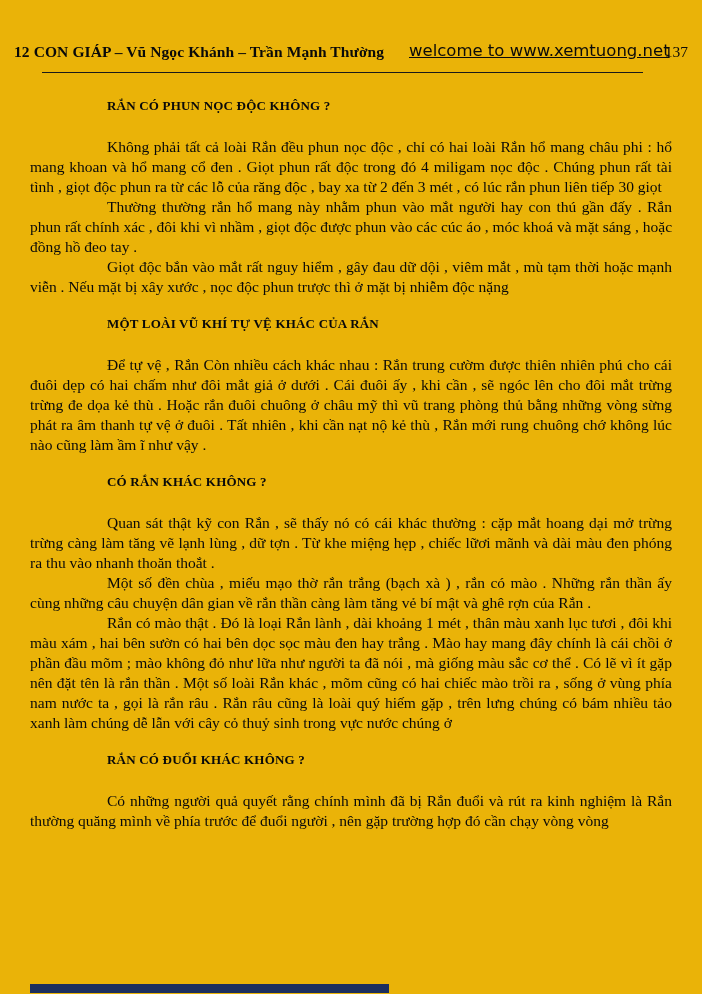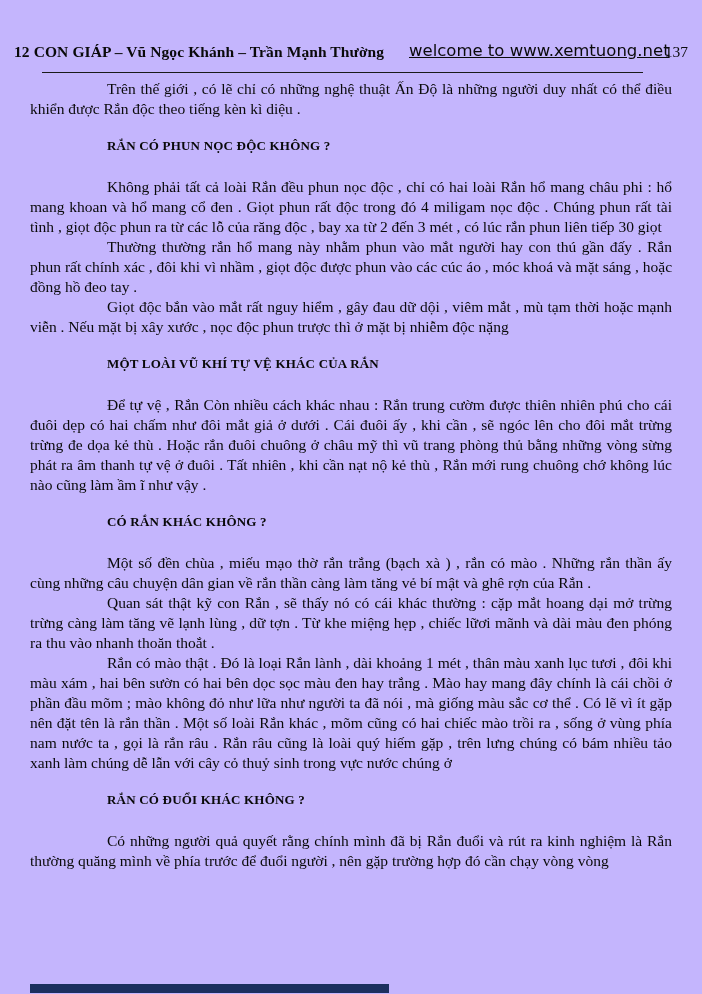--- a/index.html
+++ b/index.html
@@ -11,7 +11,7 @@
     position: relative;
     width: 702px;
     height: 994px;
-    background: #c4b5fd;
+    background: #eab308;
     overflow: hidden;
     font-family: "Liberation Serif", serif;
     color: #0a0a0a;

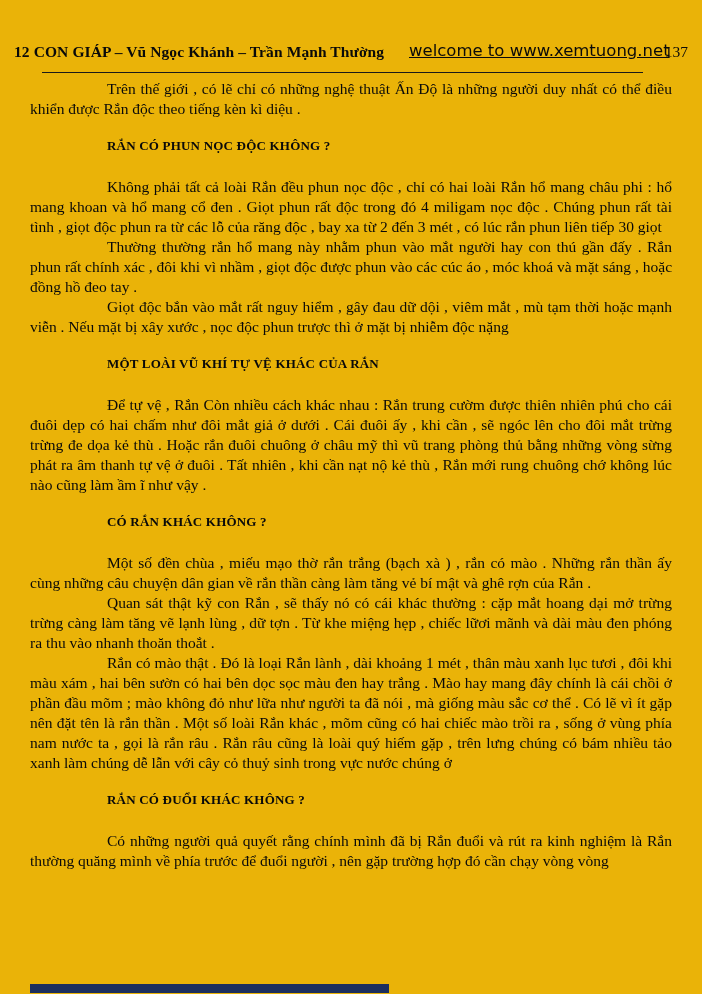--- a/index.html
+++ b/index.html
@@ -103,7 +103,6 @@
 
   <div class="body-text">
 
-    <p class="para">Trên thế giới , có lẽ chỉ có những nghệ thuật Ấn Độ là những người duy nhất có thể điều khiển được Rắn độc theo tiếng kèn kì diệu .</p>
 
     <h2 class="section-heading">RẮN CÓ PHUN NỌC ĐỘC KHÔNG ?</h2>
     <p class="para">Không phải tất cả loài Rắn đều phun nọc độc , chỉ có hai loài Rắn hổ mang châu phi : hổ mang khoan và hổ mang cổ đen . Giọt phun rất độc trong đó 4 miligam nọc độc . Chúng phun rất tài tình , giọt độc phun ra từ các lỗ của răng độc , bay xa từ 2 đến 3 mét , có lúc rắn phun liên tiếp 30 giọt</p>

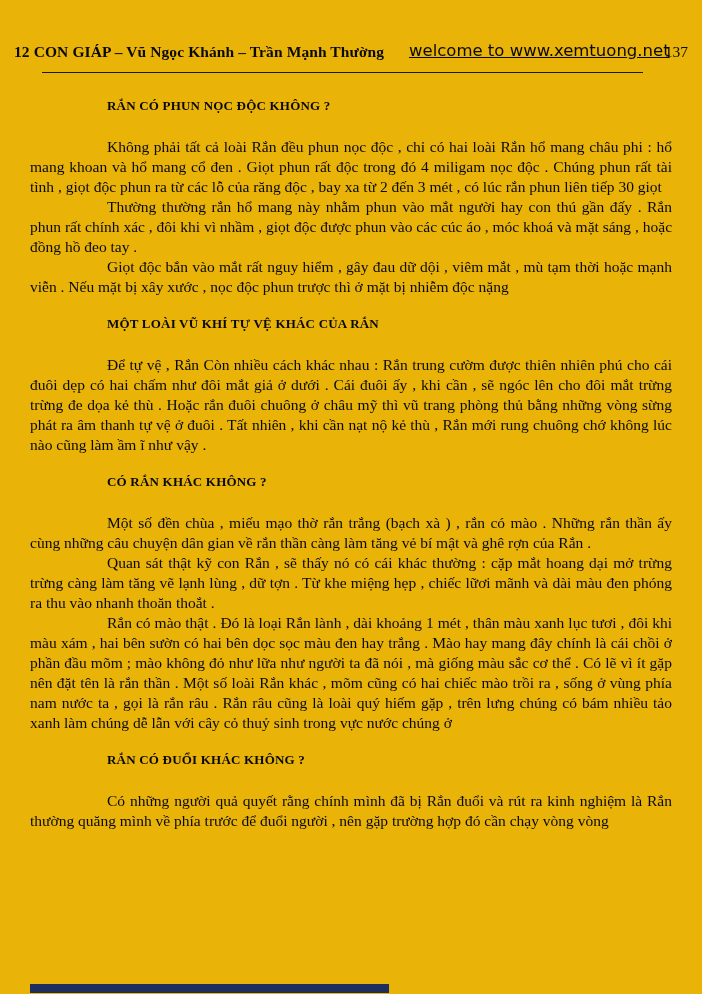--- a/index.html
+++ b/index.html
@@ -113,8 +113,8 @@
     <p class="para">Để tự vệ , Rắn Còn nhiều cách khác nhau : Rắn trung cườm được thiên nhiên phú cho cái đuôi dẹp có hai chấm như đôi mắt giả ở dưới . Cái đuôi ấy , khi cần , sẽ ngóc lên cho đôi mắt trừng trừng đe dọa kẻ thù . Hoặc rắn đuôi chuông ở châu mỹ thì vũ trang phòng thủ bằng những vòng sừng phát ra âm thanh tự vệ ở đuôi . Tất nhiên , khi cần nạt nộ kẻ thù , Rắn mới rung chuông chớ không lúc nào cũng làm ầm ĩ như vậy .</p>
 
     <h2 class="section-heading">CÓ RẮN KHÁC KHÔNG ?</h2>
+    <p class="para">Quan sát thật kỹ con Rắn , sẽ thấy nó có cái khác thường : cặp mắt hoang dại mở trừng trừng càng làm tăng vẽ lạnh lùng , dữ tợn . Từ khe miệng hẹp , chiếc lữơi mãnh và dài màu đen phóng ra thu vào nhanh thoăn thoắt .</p>
     <p class="para">Một số đền chùa , miếu mạo thờ rắn trắng (bạch xà ) , rắn có mào . Những rắn thần ấy cùng những câu chuyện dân gian về rắn thần càng làm tăng vẻ bí mật và ghê rợn của Rắn .</p>
-    <p class="para">Quan sát thật kỹ con Rắn , sẽ thấy nó có cái khác thường : cặp mắt hoang dại mở trừng trừng càng làm tăng vẽ lạnh lùng , dữ tợn . Từ khe miệng hẹp , chiếc lữơi mãnh và dài màu đen phóng ra thu vào nhanh thoăn thoắt .</p>
     <p class="para">Rắn có mào thật . Đó là loại Rắn lành , dài khoảng 1 mét , thân màu xanh lục tươi , đôi khi màu xám , hai bên sườn có hai bên dọc sọc màu đen hay trắng . Mào hay mang đây chính là cái chồi ở phần đầu mõm ; mào không đỏ như lữa như người ta đã nói , mà giống màu sắc cơ thể . Có lẽ vì ít gặp nên đặt tên là rắn thần . Một số loài Rắn khác , mõm cũng có hai chiếc mào trồi ra , sống ở vùng phía nam nước ta , gọi là rắn râu . Rắn râu cũng là loài quý hiếm gặp , trên lưng chúng có bám nhiều tảo xanh làm chúng dễ lẫn với cây cỏ thuỷ sinh trong vực nước chúng ở</p>
 
     <h2 class="section-heading">RẮN CÓ ĐUỔI KHÁC KHÔNG ?</h2>

